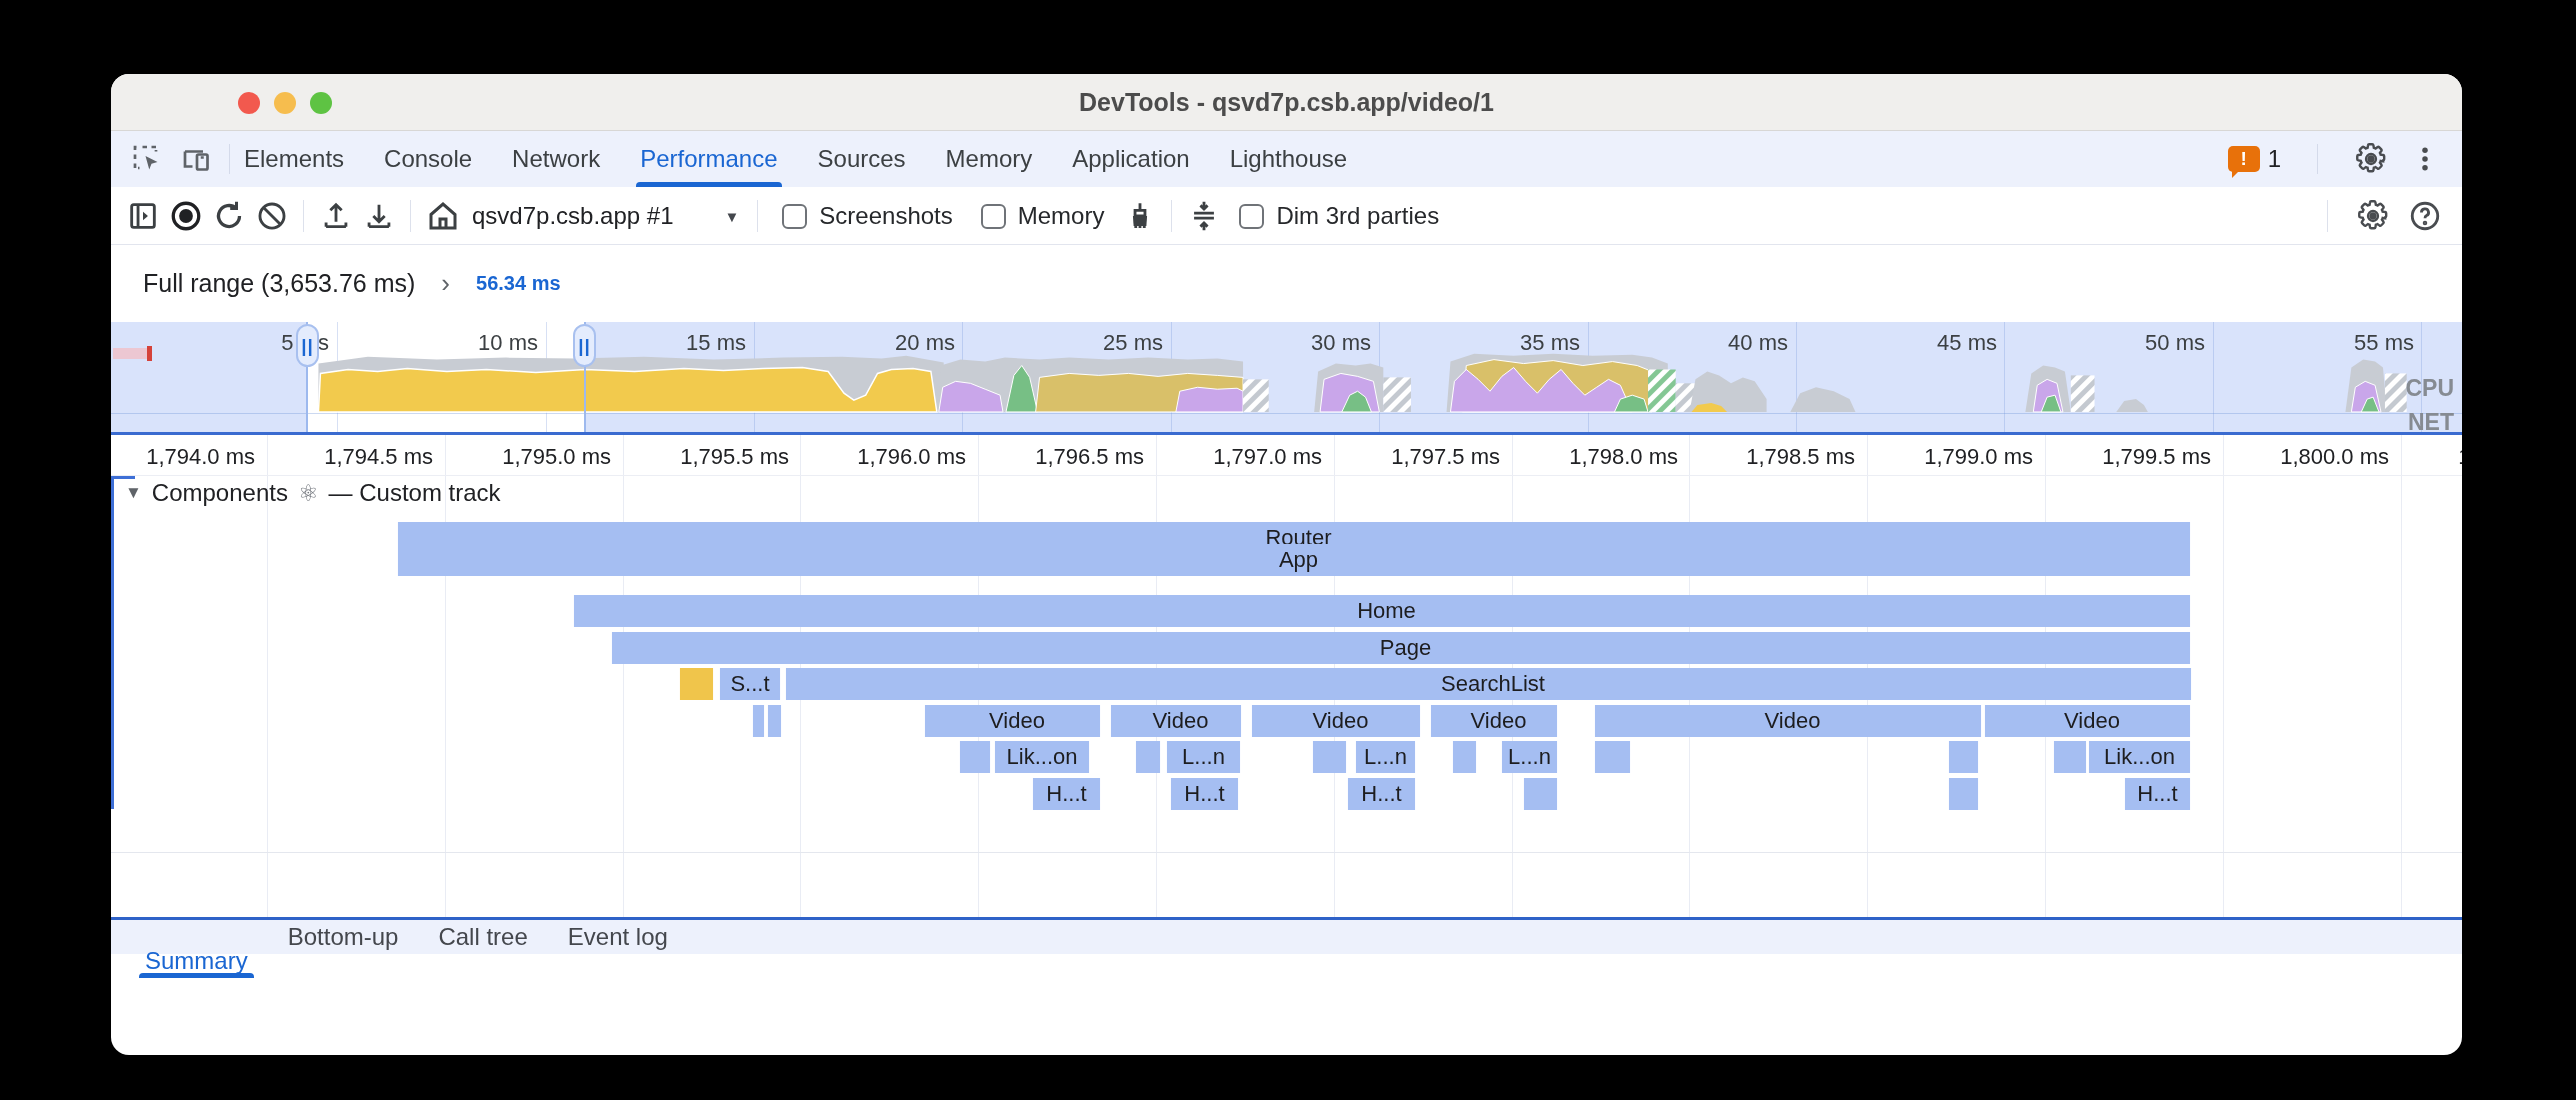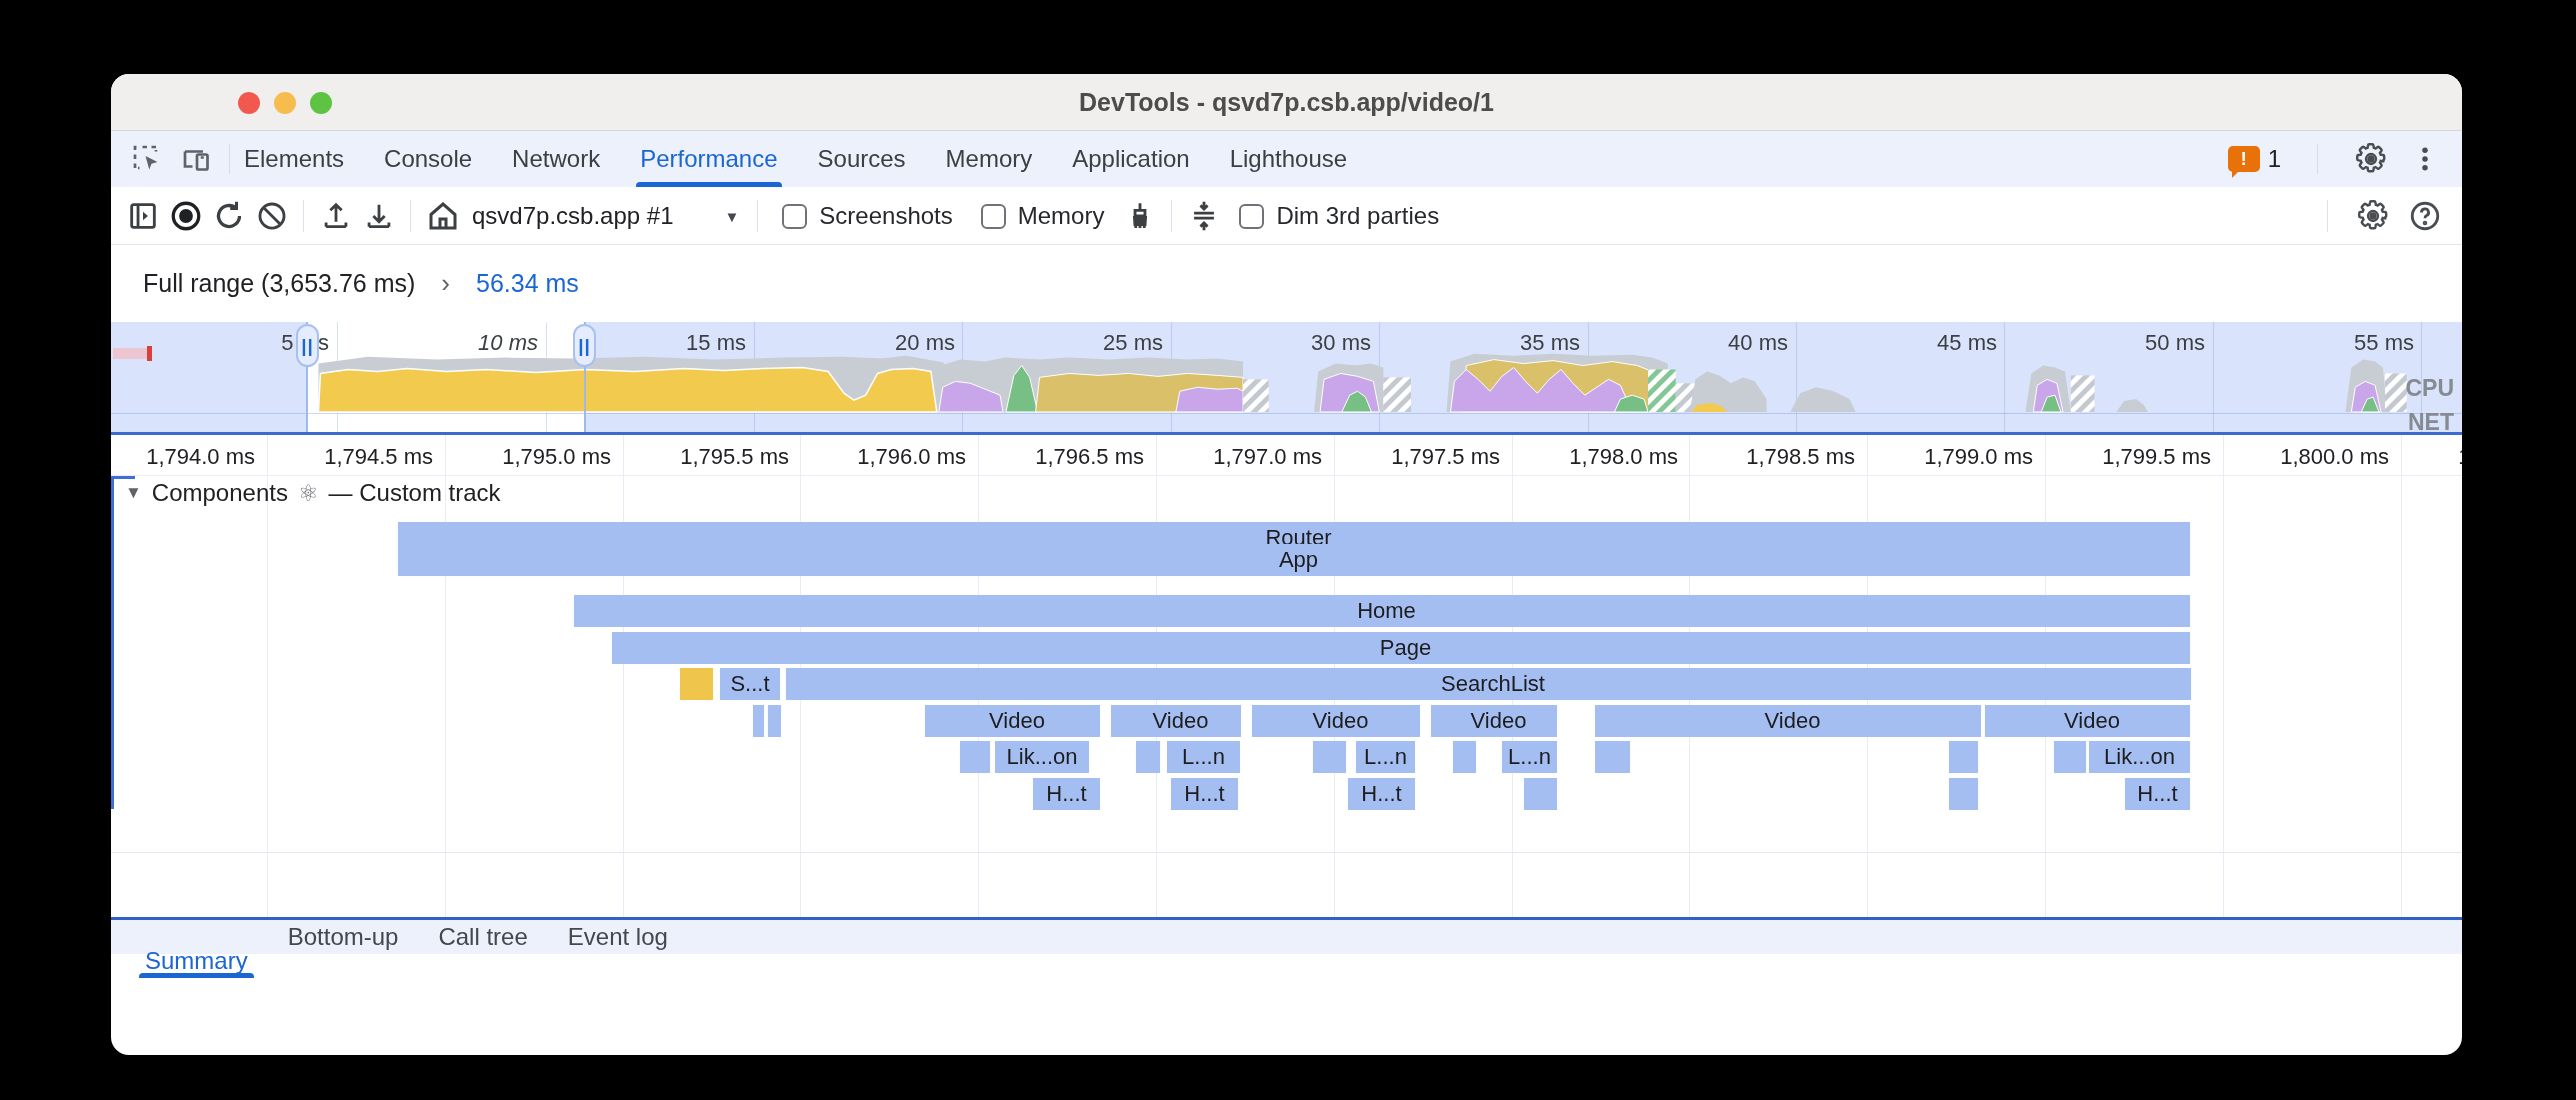--- a/index.html
+++ b/index.html
@@ -52,7 +52,7 @@
     display:flex; align-items:center; padding-left:32px; gap:26px; }
   .crumb-full { font-size:25px; color:#202124; }
   .crumb-chevron { font-size:26px; color:#5f6368; }
-  .crumb-sel { font-size:25px; font-weight:normal; color:#1a66d2; }
+  .crumb-sel { font-size:20px; font-weight:bold; color:#1a66d2; }
 
   
   .overview { position:absolute; left:0; top:248px; width:100%; height:110px; background:#d9e3fb; overflow:hidden; }

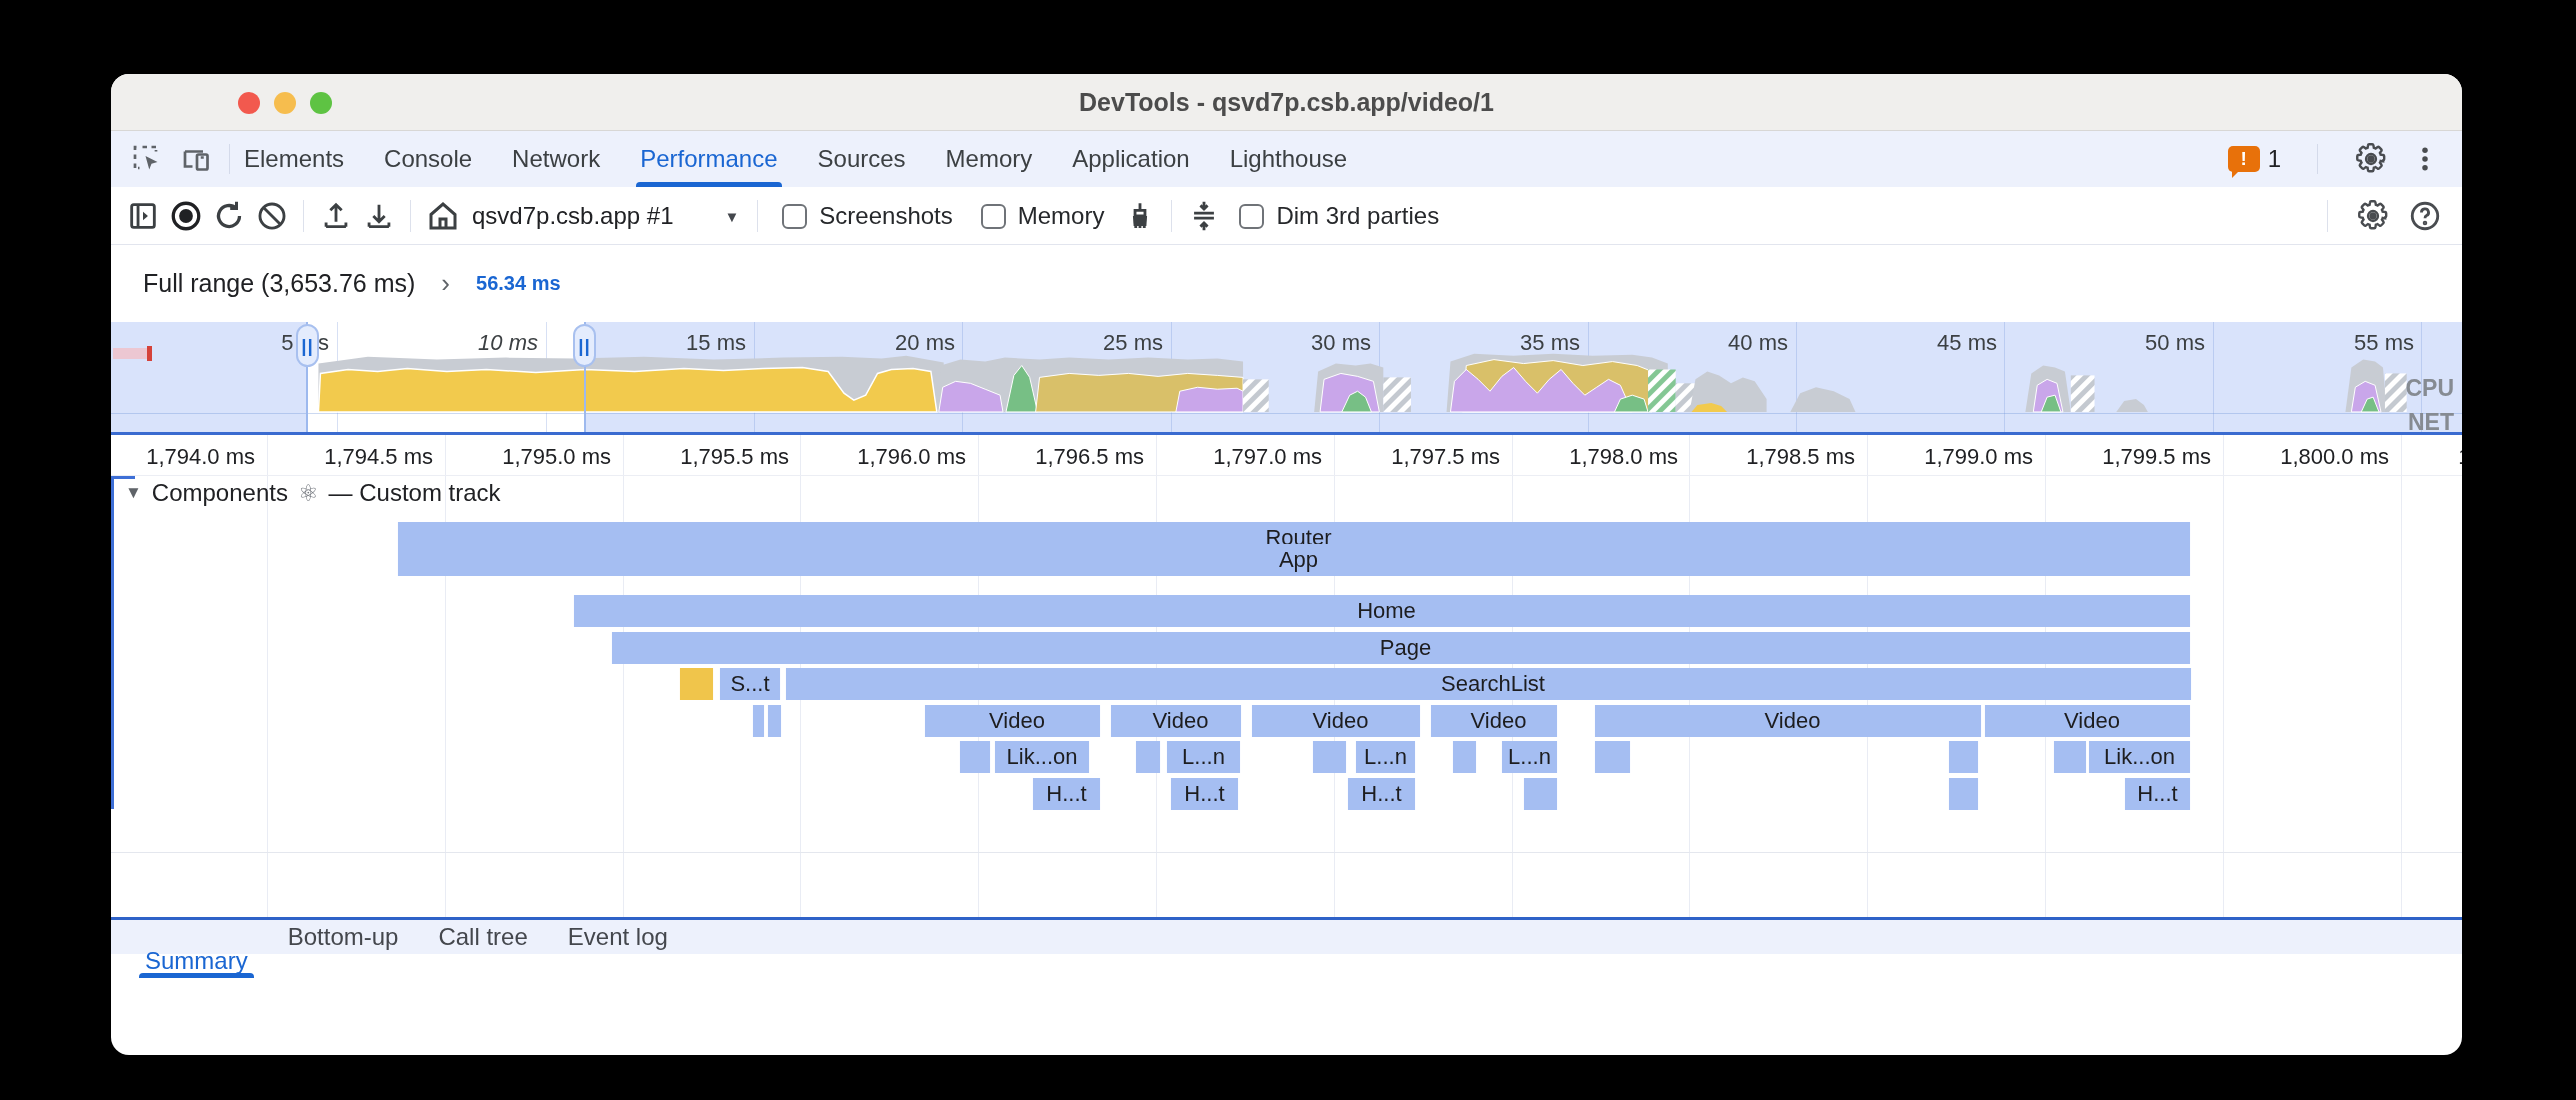--- a/index.html
+++ b/index.html
@@ -280,7 +280,7 @@
       </div>
     <div id="ov-labels">
         <div class="ov-label" style="left: 127px;">5 ms</div>
-        <div class="ov-label" style="left: 336px; font-style: italic;">10 ms</div>
+        <div class="ov-label" style="left: 336px;">10 ms</div>
         <div class="ov-label" style="left: 544px;">15 ms</div>
         <div class="ov-label" style="left: 753px;">20 ms</div>
         <div class="ov-label" style="left: 961px;">25 ms</div>

